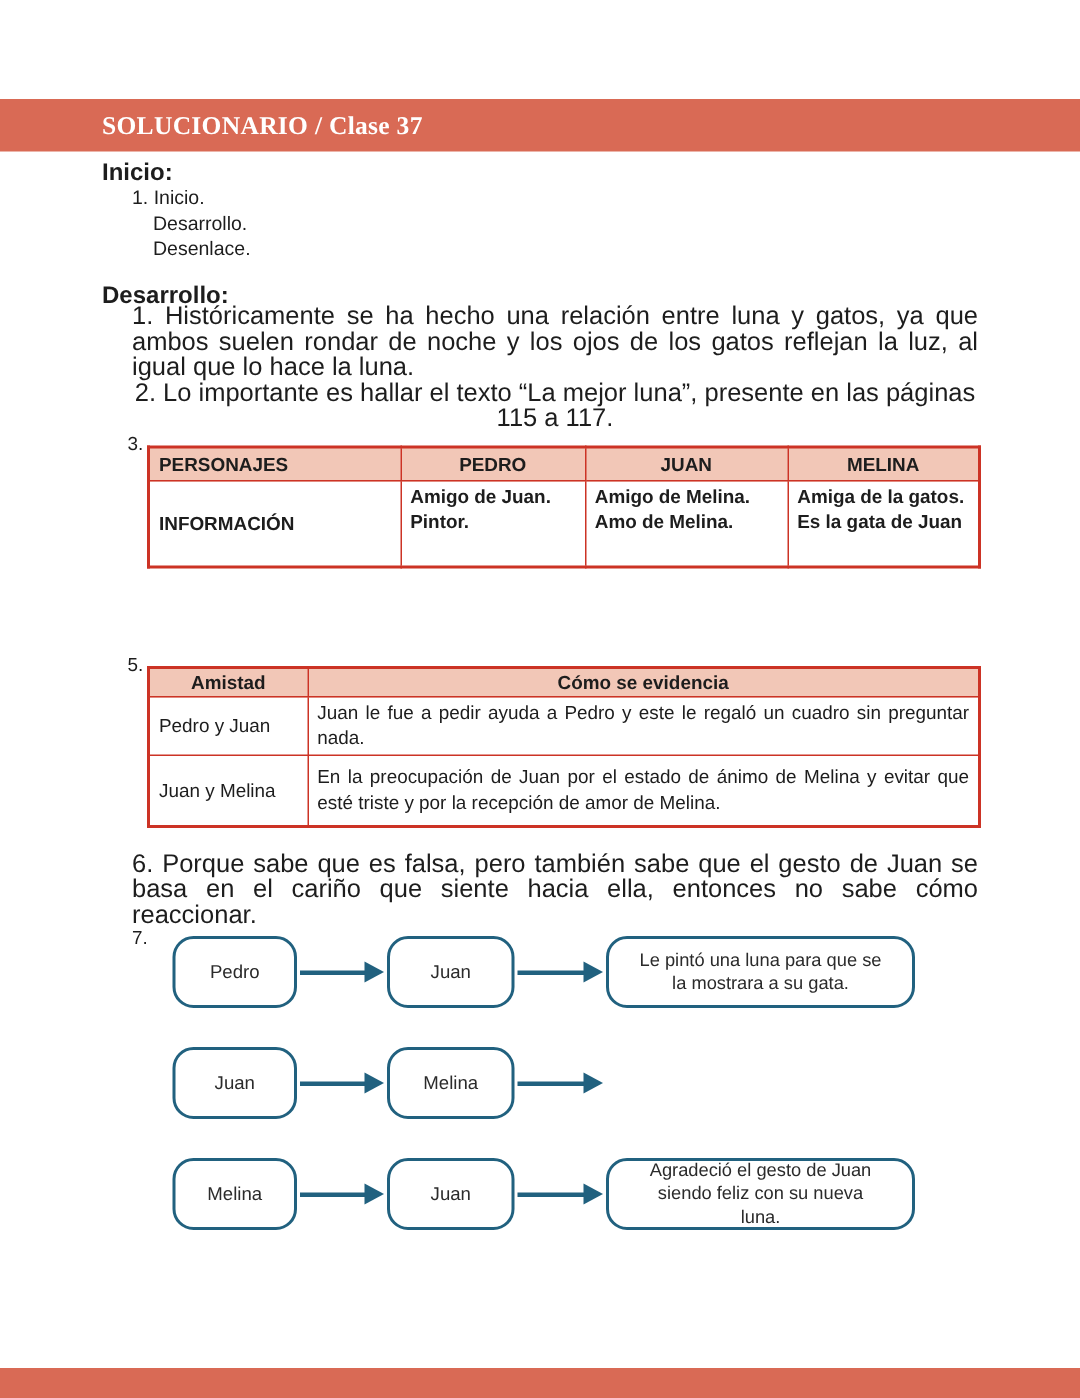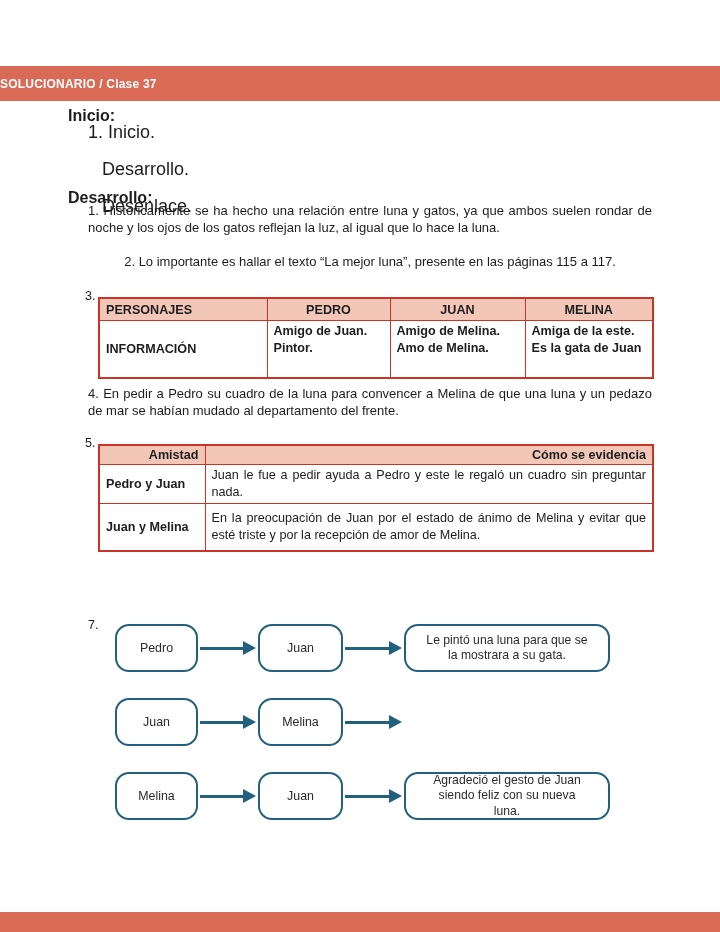--- a/index.html
+++ b/index.html
@@ -10,7 +10,7 @@
   
   .bar { position:absolute; left:0; width:720px; background:#D96A55; }
   .bar-top { top:66px; height:35px; display:flex; align-items:center; }
-  .bar-top .title { color:#ffffff; font-weight:700; font-size:12px; letter-spacing:.2px; }
+  .bar-top .title { margin-left:68px; color:#ffffff; font-weight:700; font-size:17px; letter-spacing:.2px;font-family:Liberation Serif, serif; }
   .bar-bottom { top:912px; height:20px; }
 
   

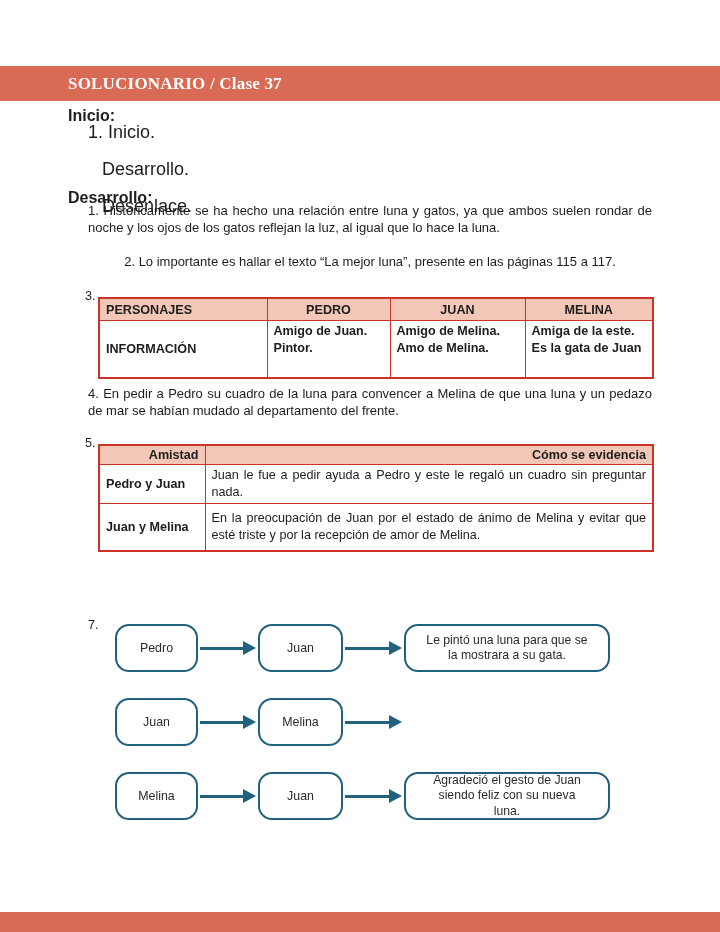--- a/index.html
+++ b/index.html
@@ -18,7 +18,7 @@
   .lbl-inicio { top:107px; }
   .lbl-desarrollo { top:189px; }
 
-  .intro-list { position:absolute; left:88px; top:124px; font-size:18px; line-height:16.8px; }
+  .intro-list { position:absolute; left:88px; top:124px; font-size:13px; line-height:16.8px; }
   .intro-list .cont { padding-left:14px;margin-top:20px; }
 
   .para { position:absolute; left:88px; width:564px; font-size:13px; line-height:17px; text-align:justify; }

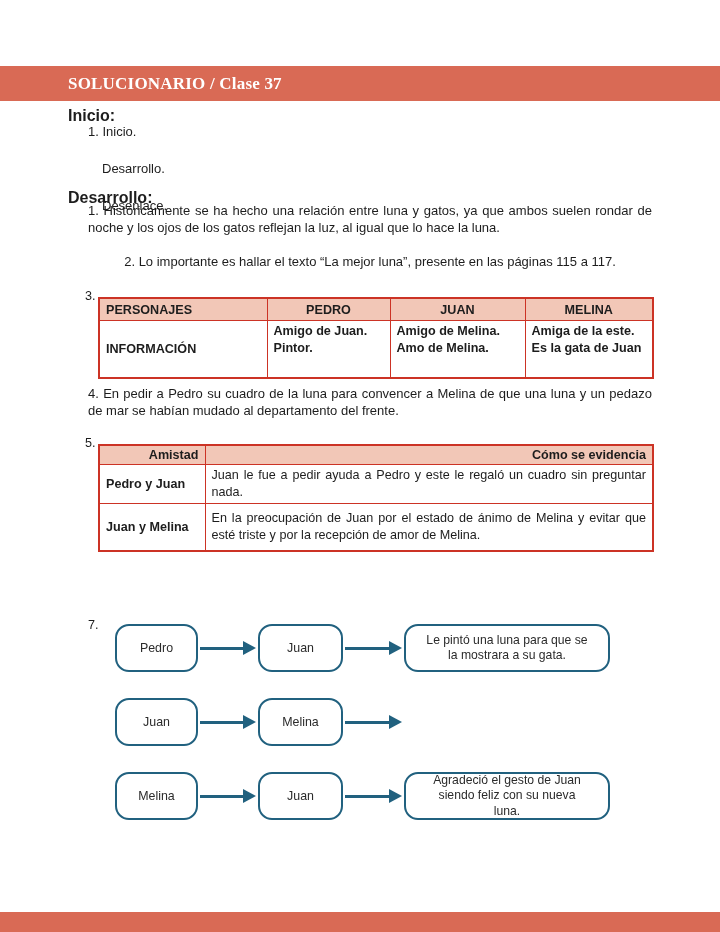--- a/index.html
+++ b/index.html
@@ -19,7 +19,7 @@
   .lbl-desarrollo { top:189px; }
 
   .intro-list { position:absolute; left:88px; top:124px; font-size:13px; line-height:16.8px; }
-  .intro-list .cont { padding-left:14px;margin-top:20px; }
+  .intro-list .cont { padding-left:14px; }
 
   .para { position:absolute; left:88px; width:564px; font-size:13px; line-height:17px; text-align:justify; }
   .p1 { top:202px; }

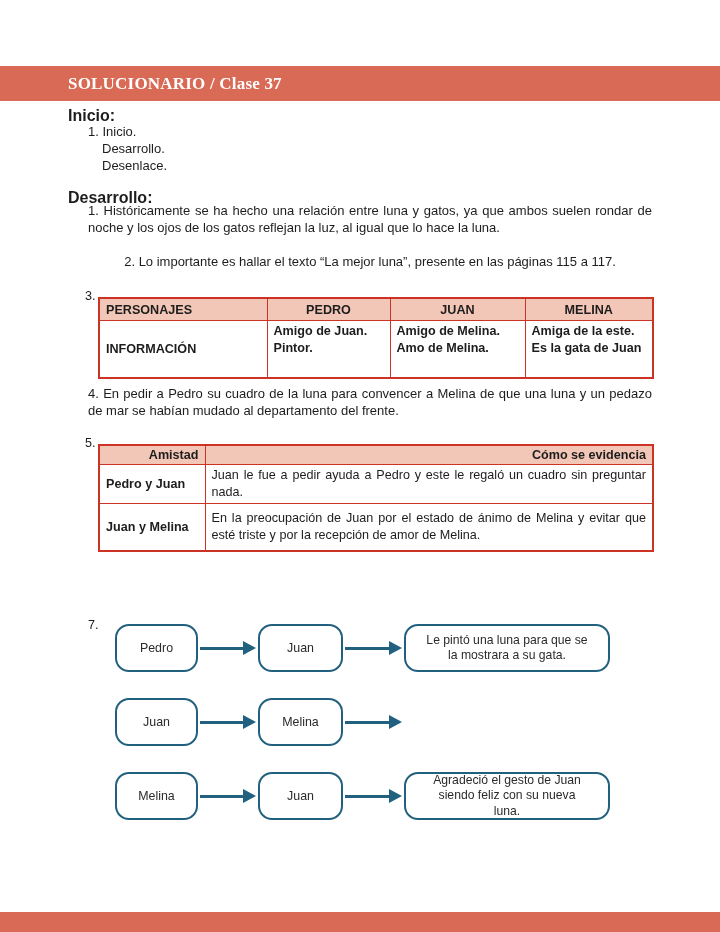--- a/index.html
+++ b/index.html
@@ -21,7 +21,7 @@
   .intro-list { position:absolute; left:88px; top:124px; font-size:13px; line-height:16.8px; }
   .intro-list .cont { padding-left:14px; }
 
-  .para { position:absolute; left:88px; width:564px; font-size:13px; line-height:17px; text-align:justify; }
+  .para { position:absolute; left:88px; width:564px; font-size:17px; line-height:17px; text-align:justify; }
   .p1 { top:202px; }
   .p2 { top:253px; text-align:center; }
   .p4 { top:385px; }

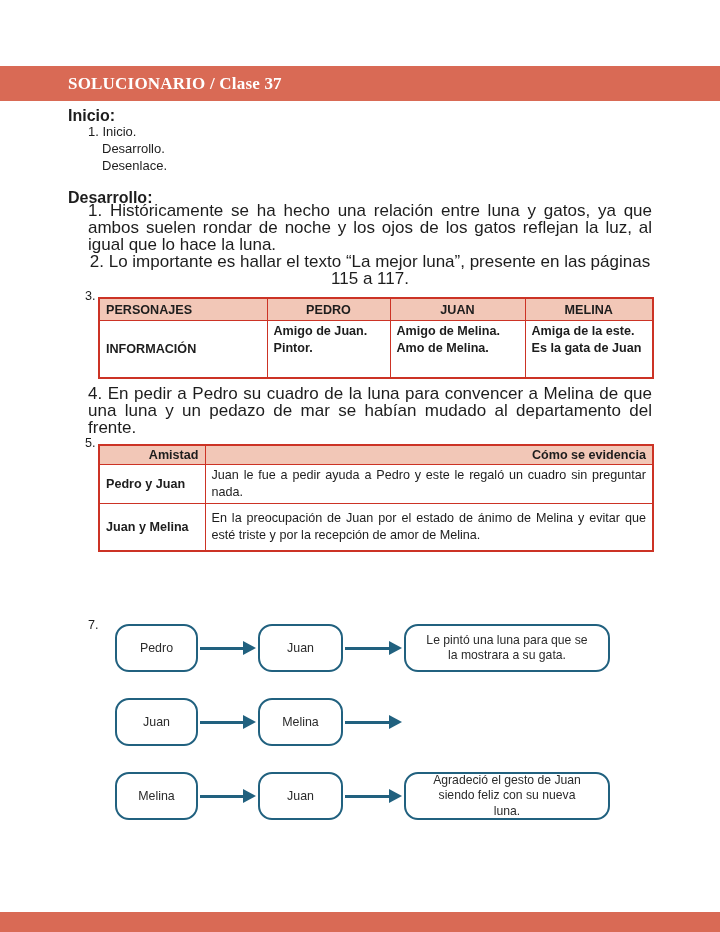--- a/index.html
+++ b/index.html
@@ -121,7 +121,7 @@
         <div>Amo de Melina.</div>
       </td>
       <td>
-        <div>Amiga de la este.</div>
+        <div>Amiga de la gatos.</div>
         <div>Es la gata de Juan</div>
       </td>
     </tr>

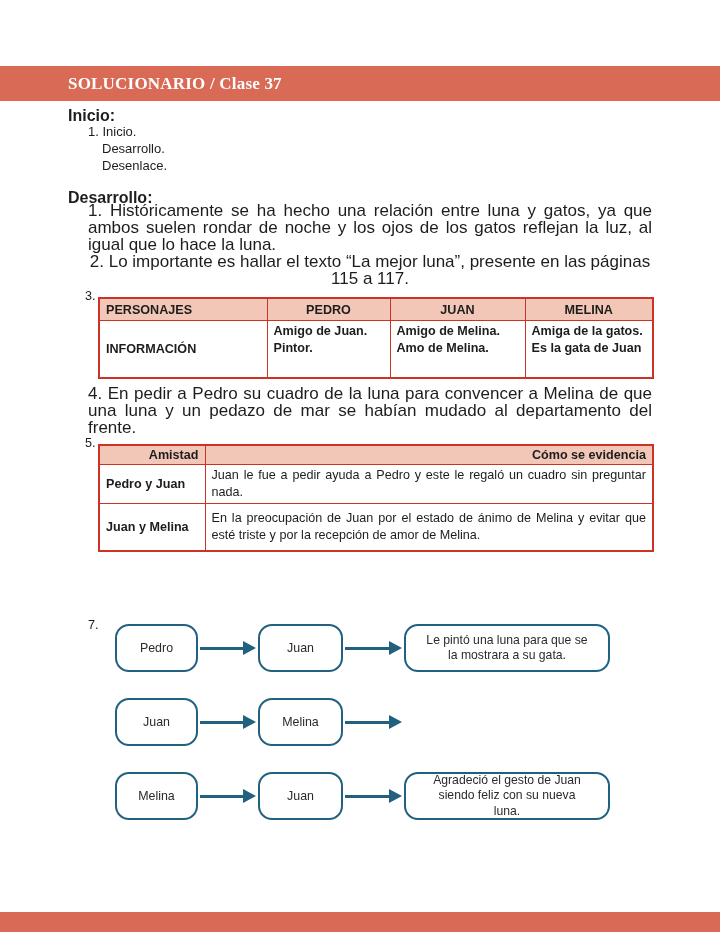--- a/index.html
+++ b/index.html
@@ -128,7 +128,6 @@
   </tbody>
     </table>
 
-  <div class="para p4">4. En pedir a Pedro su cuadro de la luna para convencer a Melina de que una luna y un pedazo de mar se habían mudado al departamento del frente.</div>
 
   <div class="qnum n5">5.</div>
   <table class="t5">

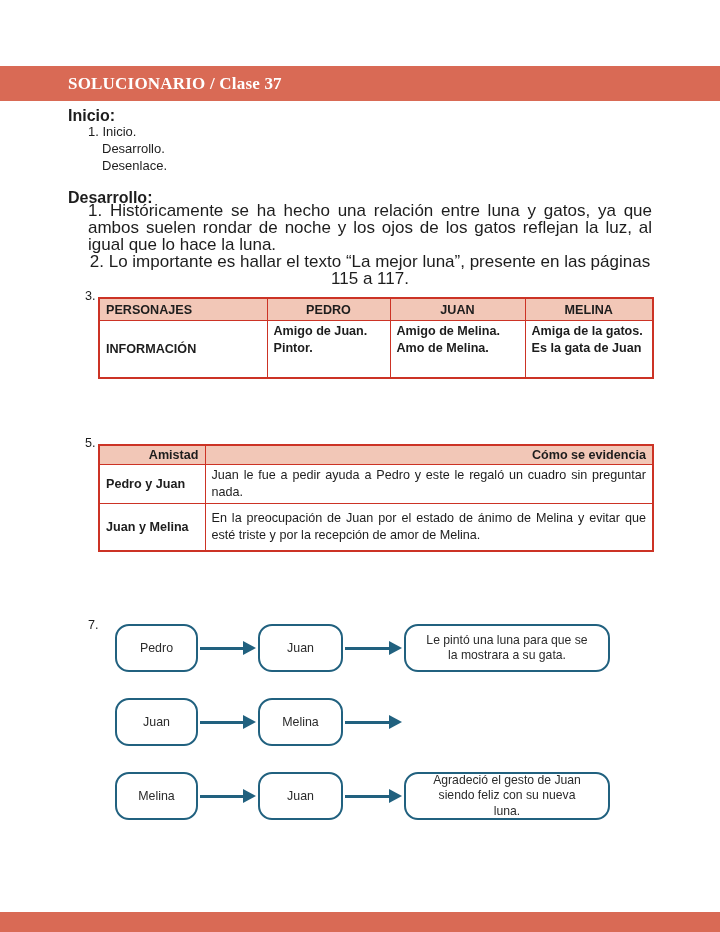--- a/index.html
+++ b/index.html
@@ -46,7 +46,7 @@
   .t3 td.rowlabel { vertical-align:middle; font-weight:700; }
 
   .t5 { left:98px; top:444px; width:554px; }
-  .t5 th { height:16px; text-align:right; }
+  .t5 th { height:16px; text-align:center; }
   .t5 td.lab { font-weight:700; vertical-align:middle; padding:1px 6px; }
   .t5 td.txt { text-align:justify; line-height:16.6px; padding:1px 6px; vertical-align:middle; }
   .t5 tr.r1 td { height:36px; }

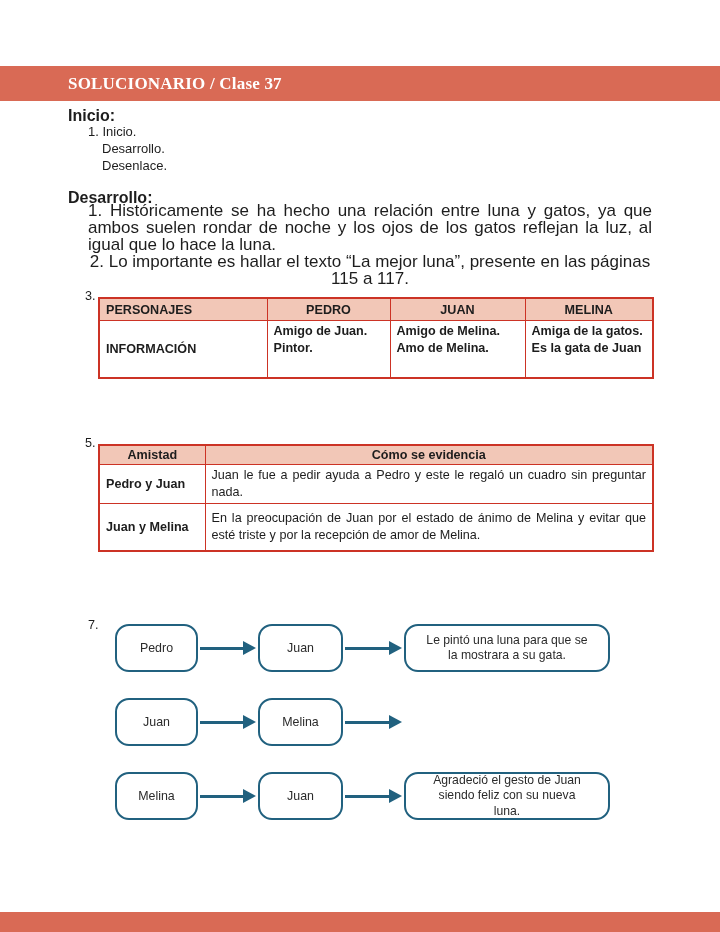--- a/index.html
+++ b/index.html
@@ -47,7 +47,7 @@
 
   .t5 { left:98px; top:444px; width:554px; }
   .t5 th { height:16px; text-align:center; }
-  .t5 td.lab { font-weight:700; vertical-align:middle; padding:1px 6px; }
+  .t5 td.lab { font-weight:400; vertical-align:middle; padding:1px 6px; }
   .t5 td.txt { text-align:justify; line-height:16.6px; padding:1px 6px; vertical-align:middle; }
   .t5 tr.r1 td { height:36px; }
   .t5 tr.r2 td { height:44px; }

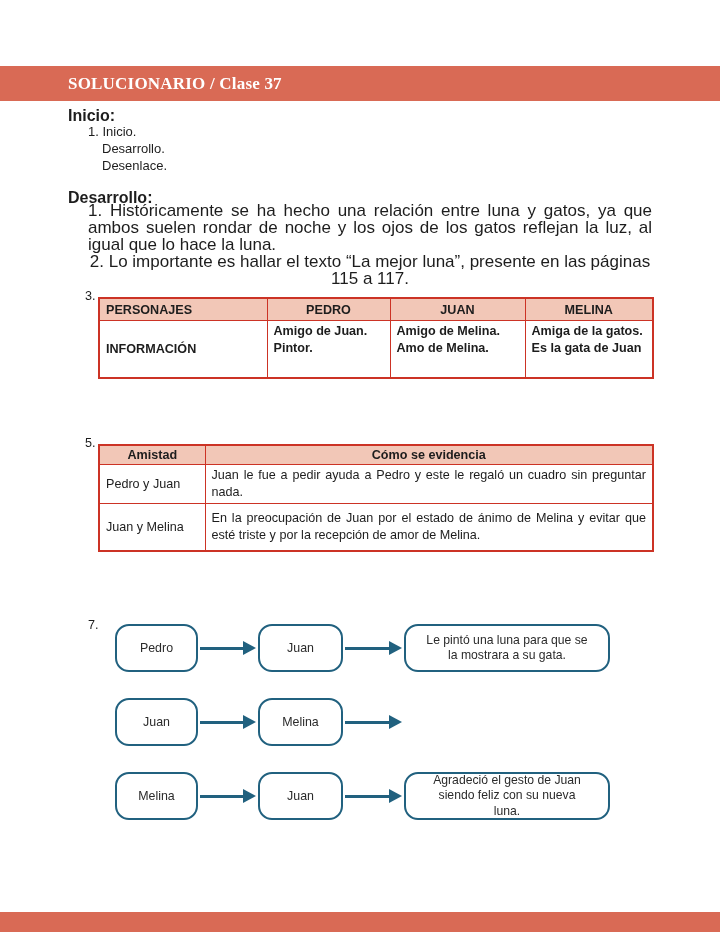--- a/index.html
+++ b/index.html
@@ -151,6 +151,7 @@
   </tbody>
     </table>
 
+  <div class="para p6">6. Porque sabe que es falsa, pero también sabe que el gesto de Juan se basa en el cariño que siente hacia ella, entonces no sabe cómo reaccionar.</div>
 
   <div class="qnum n7">7.</div>
 

